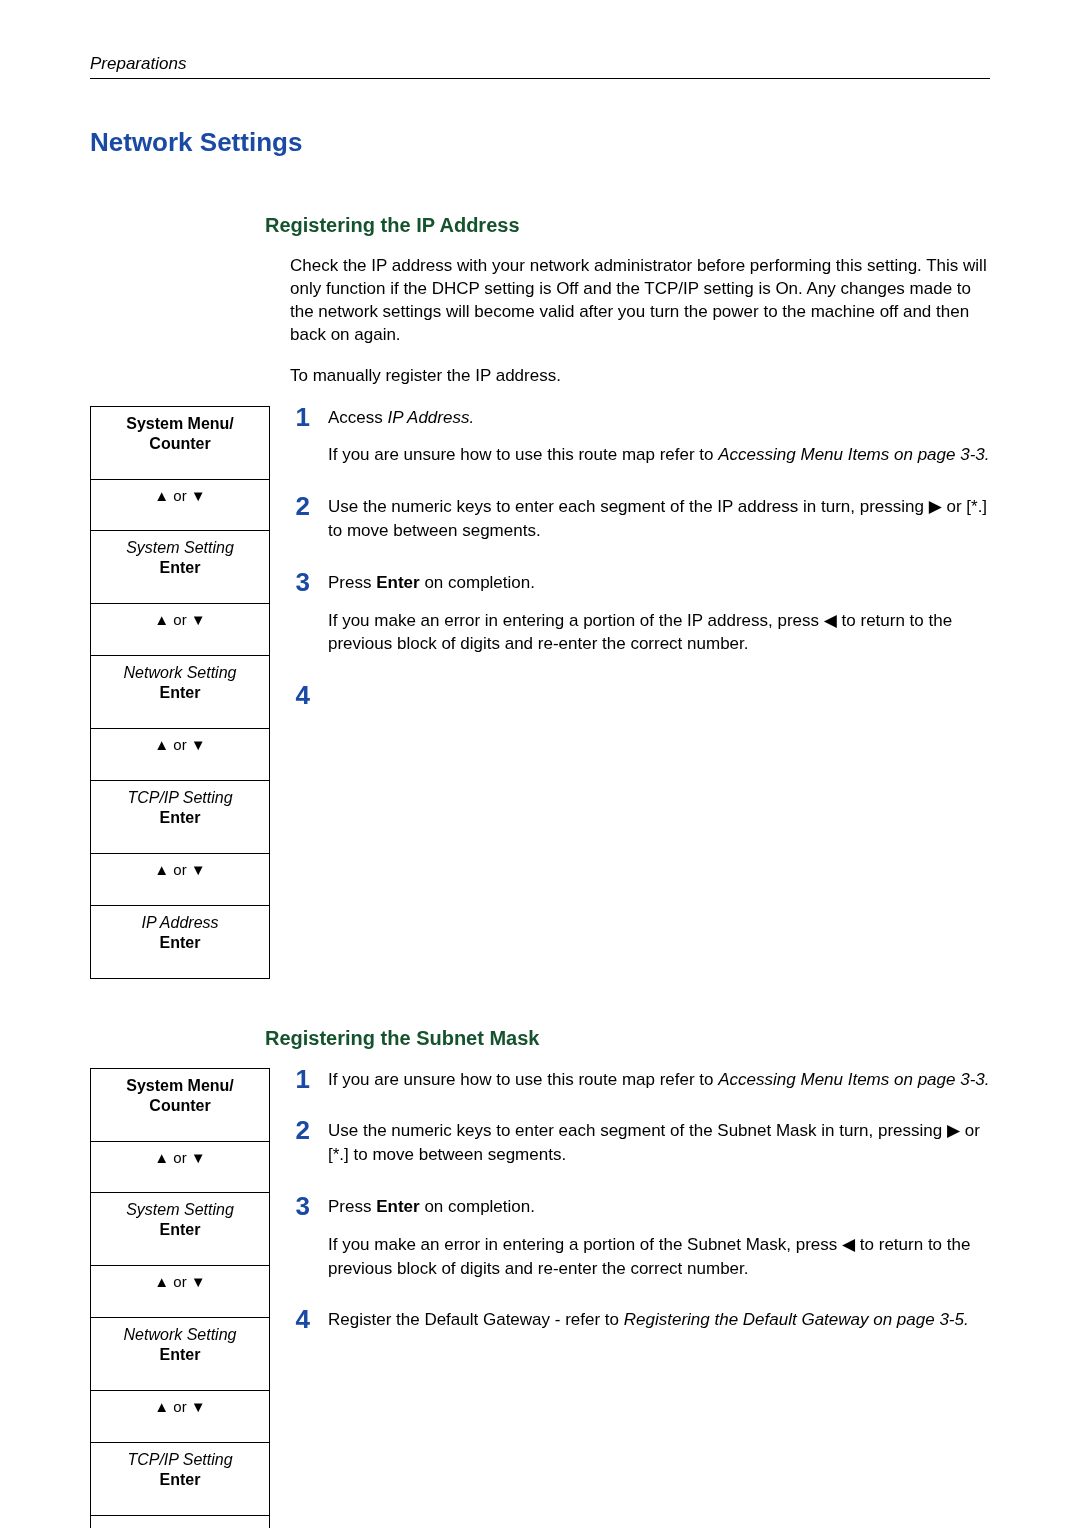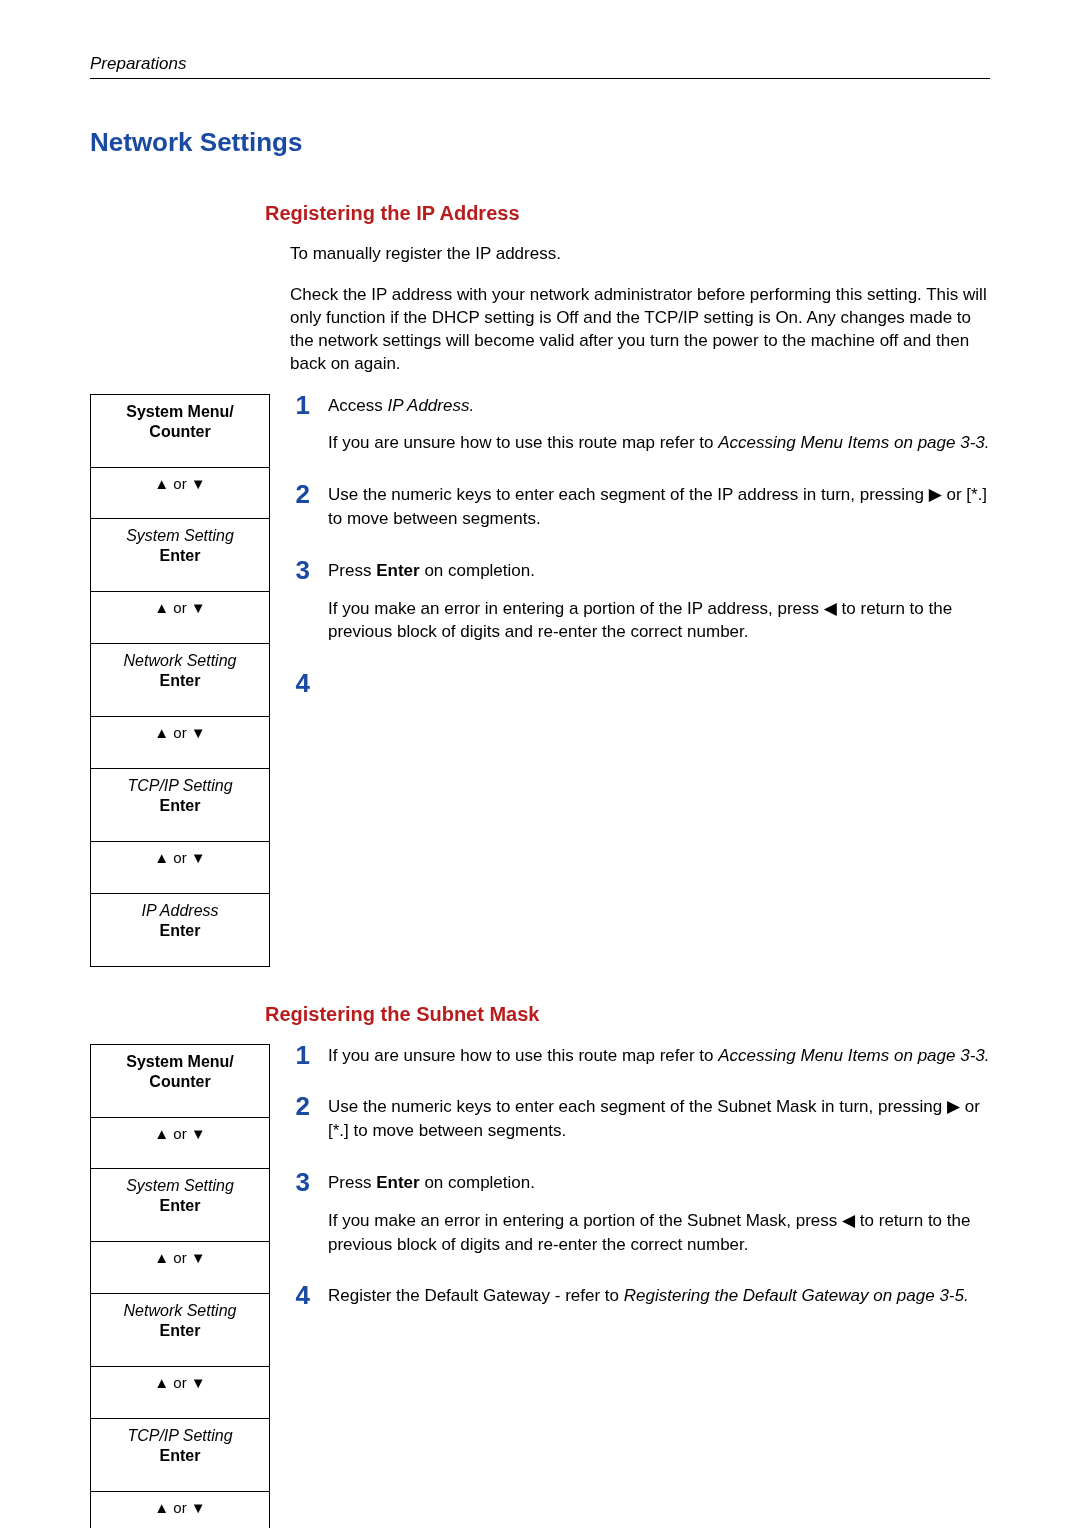--- a/index.html
+++ b/index.html
@@ -34,11 +34,12 @@
     margin-bottom: 44px;
   }
   .h2 {
-    color: #b91c1c;
+    color: #14532d;
     font-size: 20px;
     font-weight: bold;
     margin-left: 175px;
     margin-bottom: 18px;
+    margin-top: 12px;
   }
   .intro {
     margin-left: 200px;

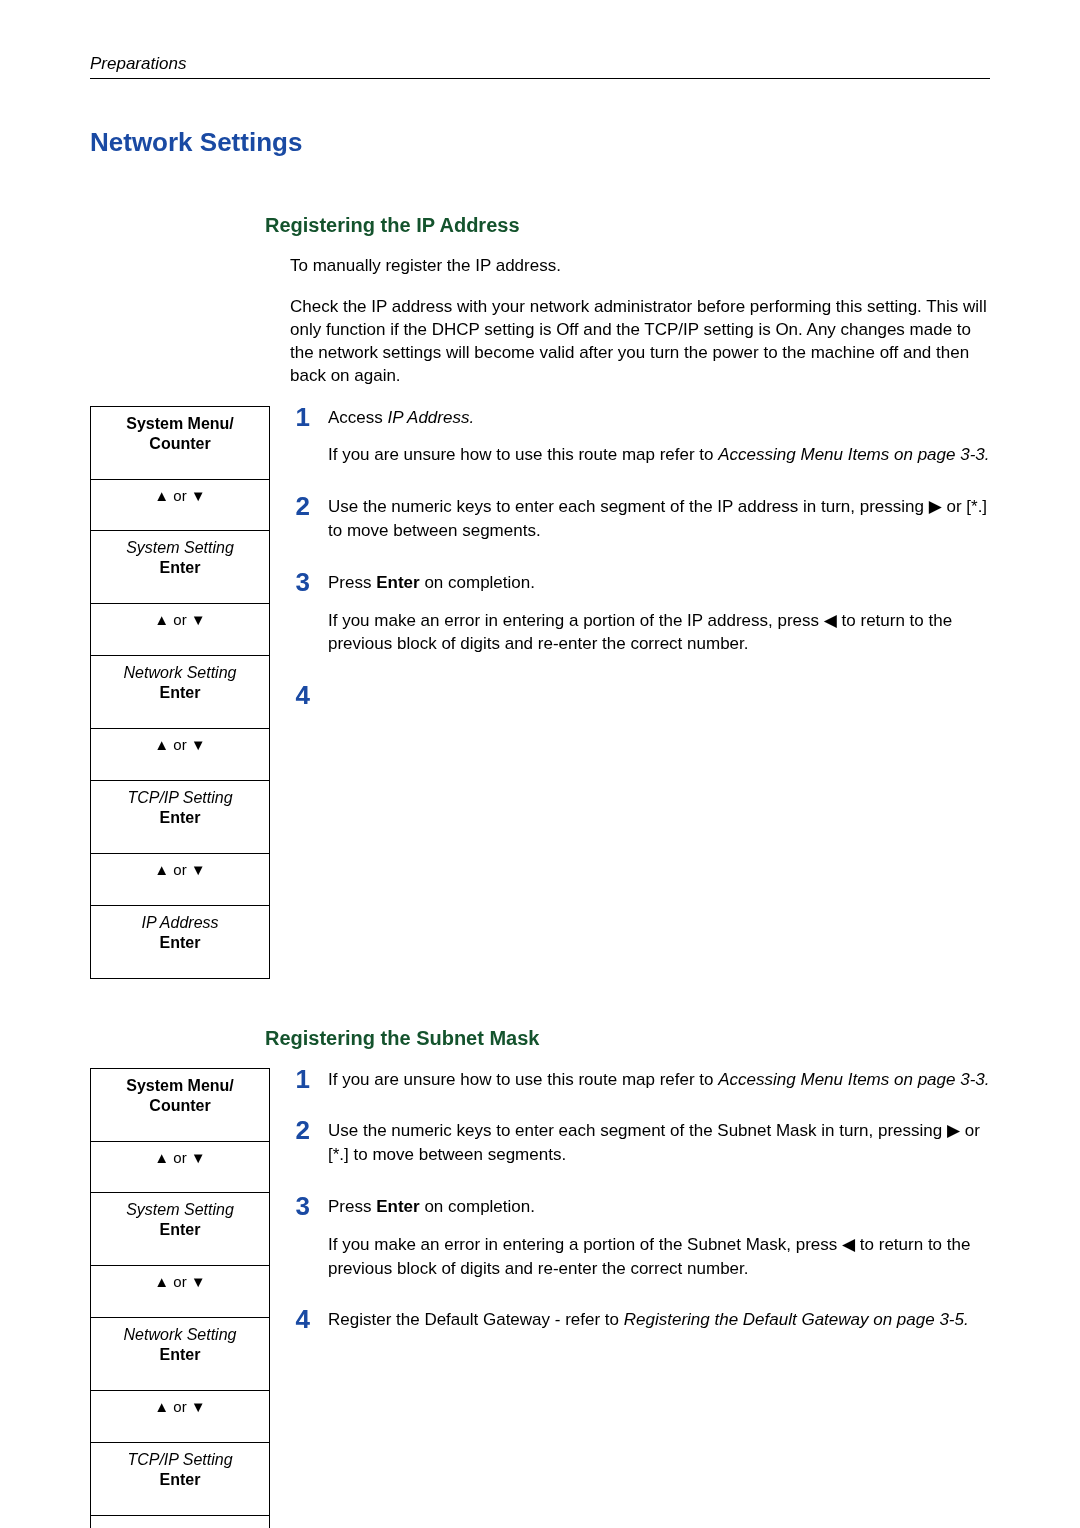--- a/index.html
+++ b/index.html
@@ -114,8 +114,8 @@
   <div class="h1">Network Settings</div>
 
   <div class="h2">Registering the IP Address</div>
+  <div class="intro">Check the IP address with your network administrator before performing this setting. This will only function if the DHCP setting is Off and the TCP/IP setting is On. Any changes made to the network settings will become valid after you turn the power to the machine off and then back on again.</div>
   <div class="intro">To manually register the IP address.</div>
-  <div class="intro">Check the IP address with your network administrator before performing this setting. This will only function if the DHCP setting is Off and the TCP/IP setting is On. Any changes made to the network settings will become valid after you turn the power to the machine off and then back on again.</div>
 
   <div class="section-body">
 

